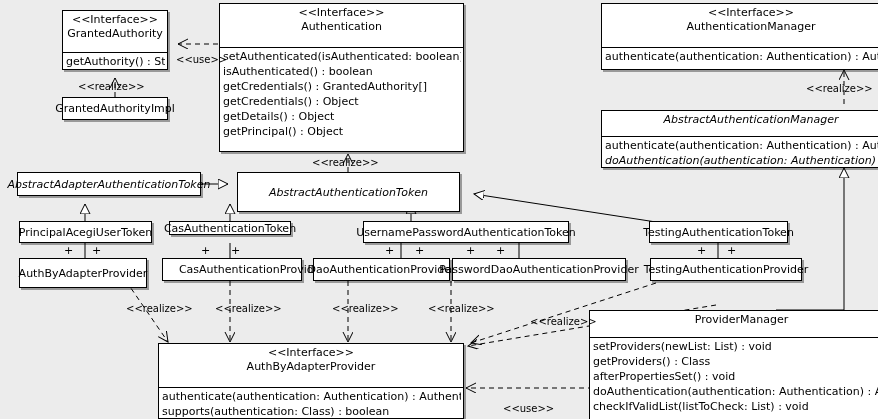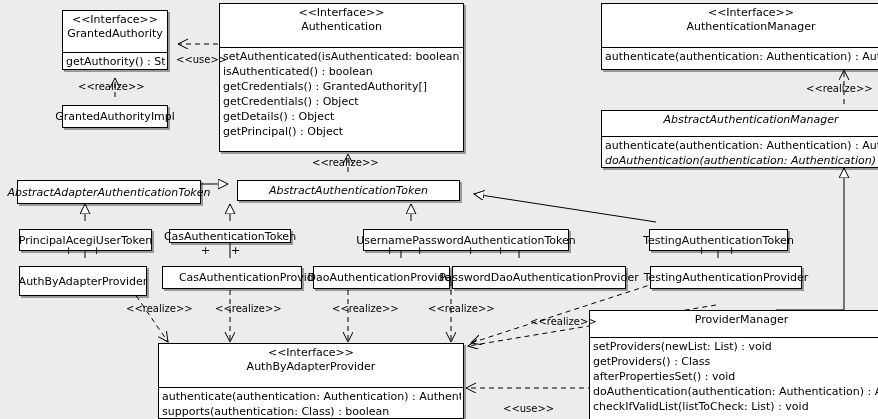--- a/index.html
+++ b/index.html
@@ -41,7 +41,7 @@
   .op.ital{font-style:italic;}
   .simple{
     display:flex;align-items:center;justify-content:center;
-    font-size:11px;line-height:13px;white-space:nowrap;margin-top:8px;
+    font-size:11px;line-height:13px;white-space:nowrap;
   }
   .simple.ital{font-style:italic;}
   .lbl{

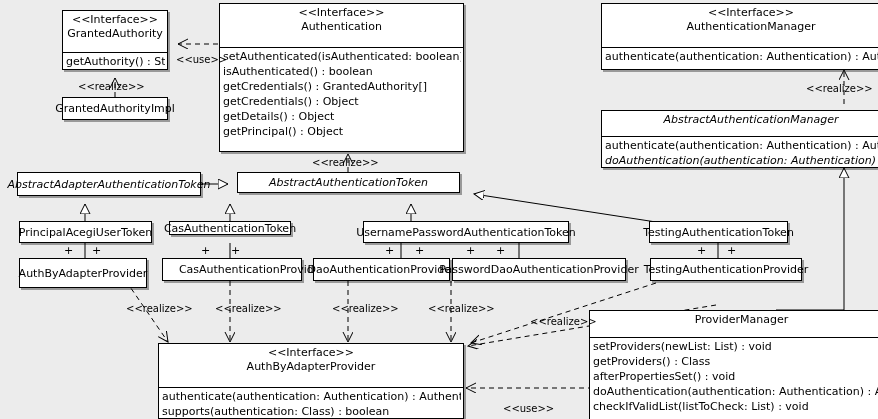--- a/index.html
+++ b/index.html
@@ -169,7 +169,7 @@
     <span>AbstractAdapterAuthenticationToken</span>
   </div>
 
-  <div class="box simple ital" style="left:221px;top:172px;width:223px;height:21px;">
+  <div class="box simple ital" style="left:221px;top:172px;width:223px;height:40px;">
     <span>AbstractAuthenticationToken</span>
   </div>
 

